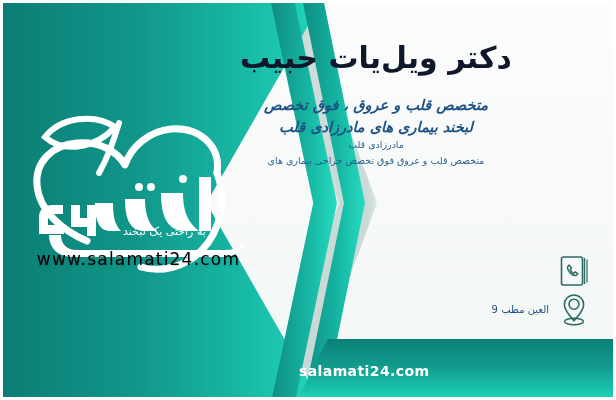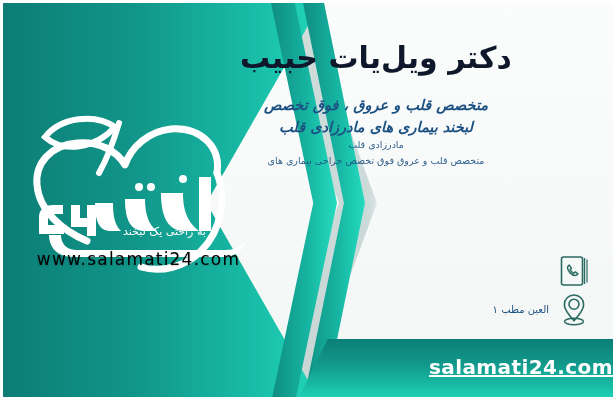--- a/index.html
+++ b/index.html
@@ -283,7 +283,7 @@
         <ellipse cx="17" cy="30.5" rx="9.5" ry="3.2" fill="none" stroke="currentColor" stroke-width="1.4"></ellipse>
       </svg>
     </span>
-    <span class="contact-label">العین مطب ۱</span>
+    <span class="contact-label">العین مطب 9</span>
   </div>
 
   <div class="footer"></div>

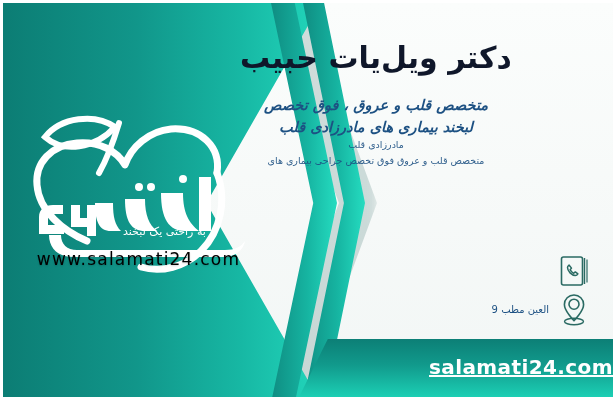--- a/index.html
+++ b/index.html
@@ -189,13 +189,12 @@
     left: 0;
     right: 0;
     top: 16px;
-    text-align: right;
+    text-align: left;
     color: #ffffff;
-    font-size: 20px;
+    font-size: 14px;
     font-weight: bold;
     letter-spacing: 0.4px;
     direction: ltr;
-    text-decoration: underline;
   }
 </style>
 </head>

